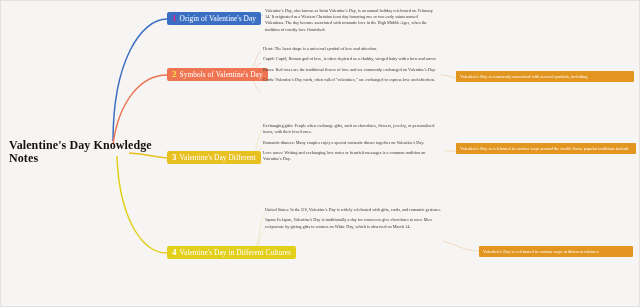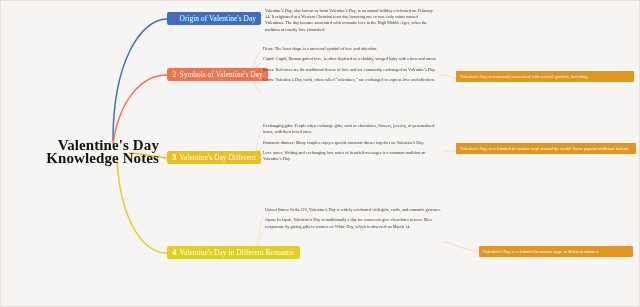--- a/index.html
+++ b/index.html
@@ -21,10 +21,10 @@
   .root{
     position:absolute;left:8px;top:138px;
     width:150px;
-    text-align:right;
+    text-align:left;
     font-family:"Liberation Serif", serif;
     font-weight:bold;
-    font-size:15px;
+    font-size:12px;
     color:#14120f;
     letter-spacing:.1px;
     line-height:13px;

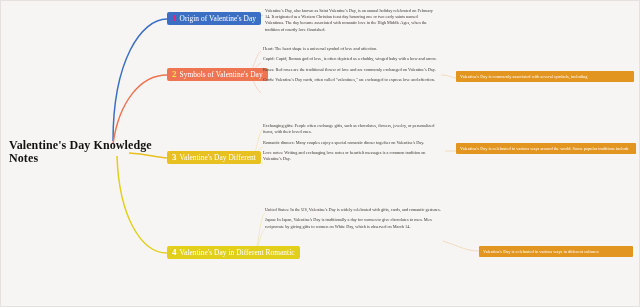--- a/index.html
+++ b/index.html
@@ -147,7 +147,7 @@
   </div>
   <div class="node" id="node4">
     <span class="num">4</span>
-    <span class="lbl">Valentine's Day in Different Romantic</span>
+    <span class="lbl">Valentine's Day in Different Cultures</span>
   </div>
 
   <div class="block" id="blk1">

